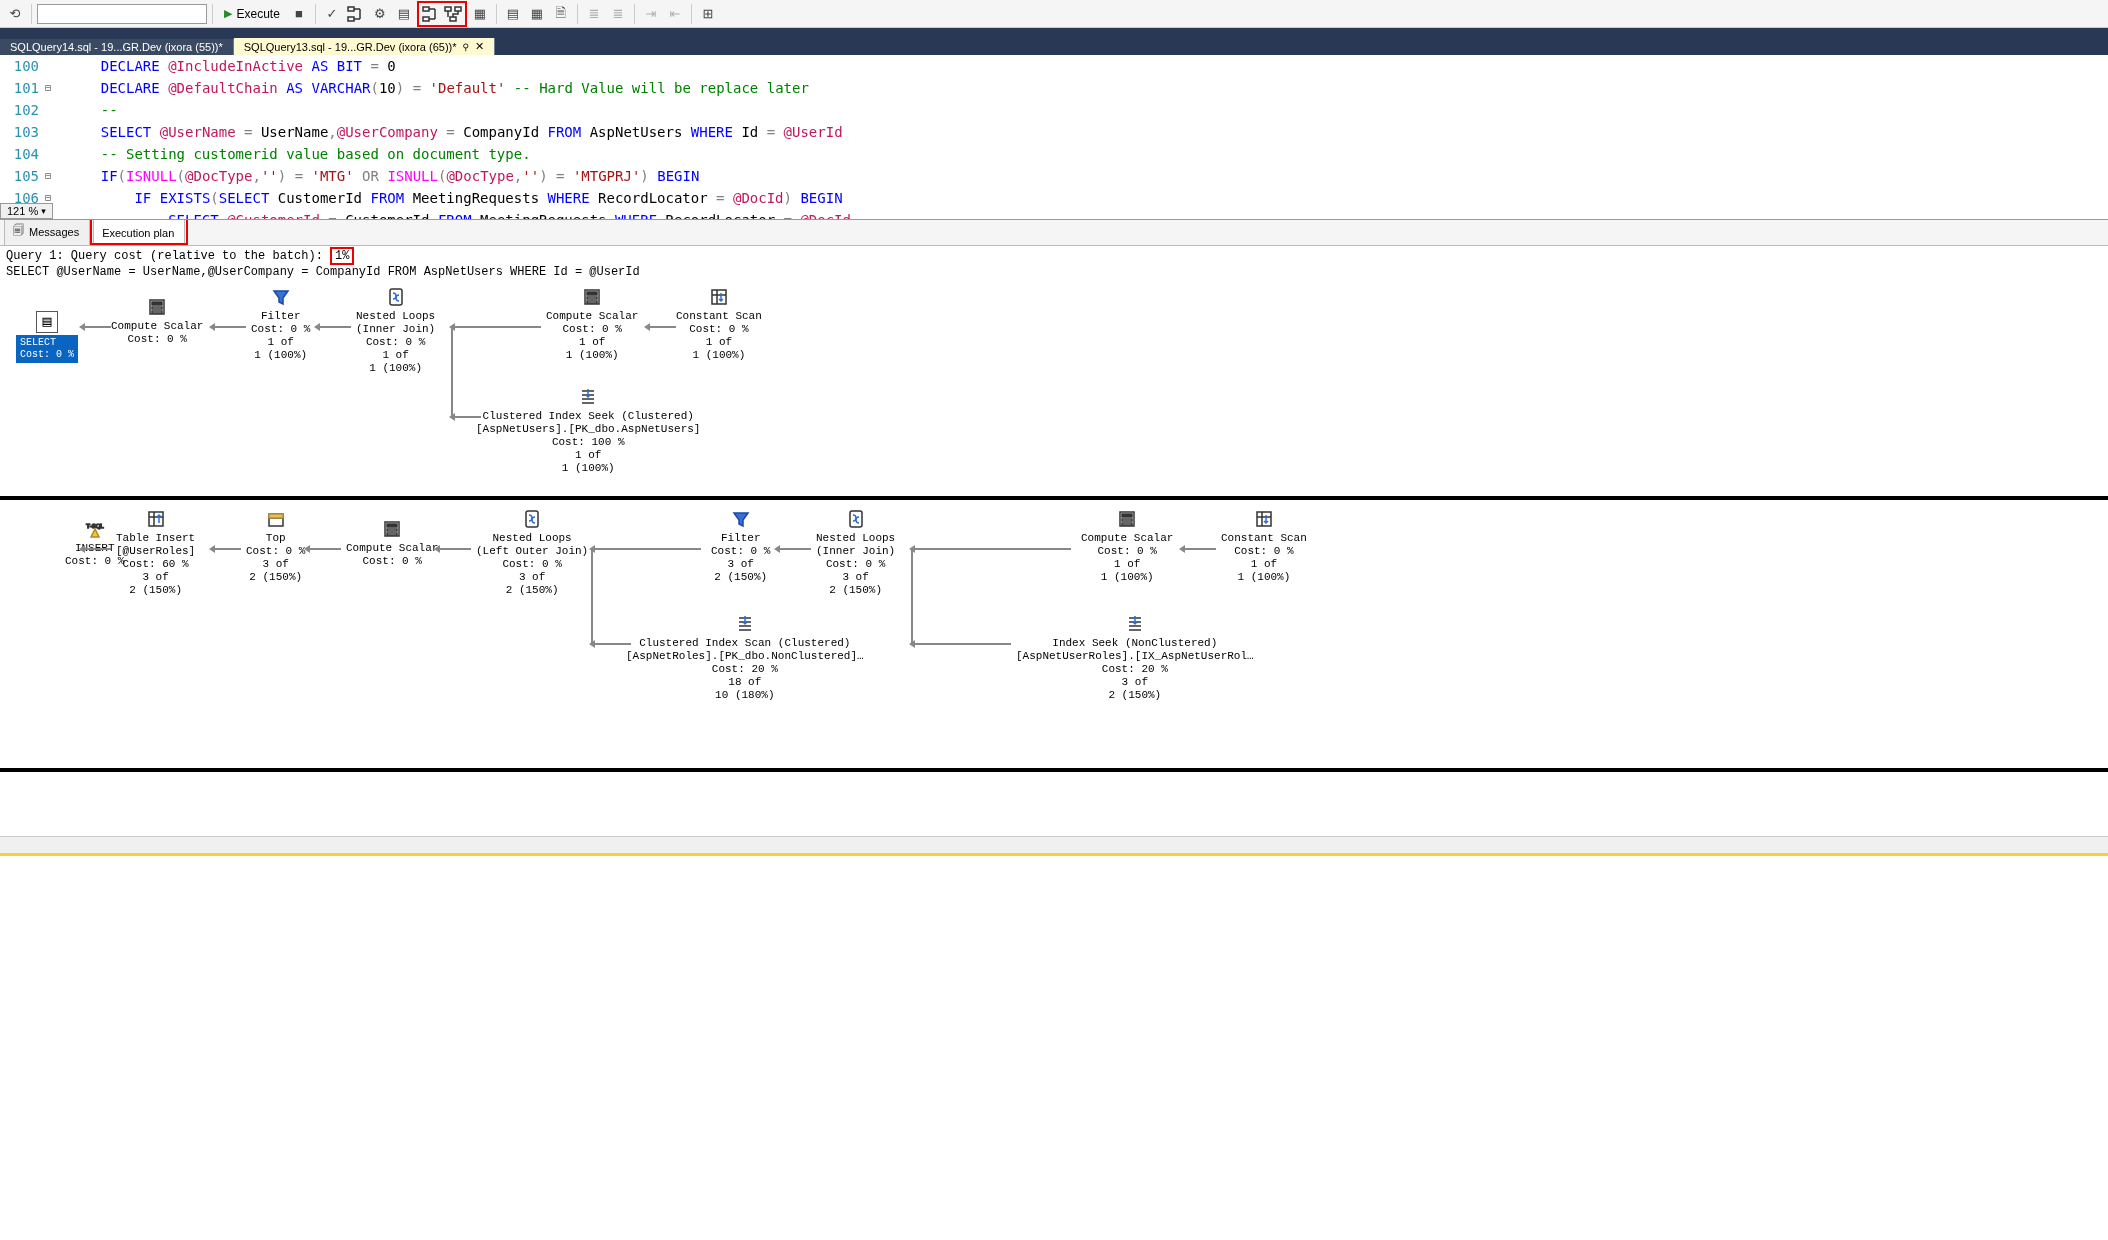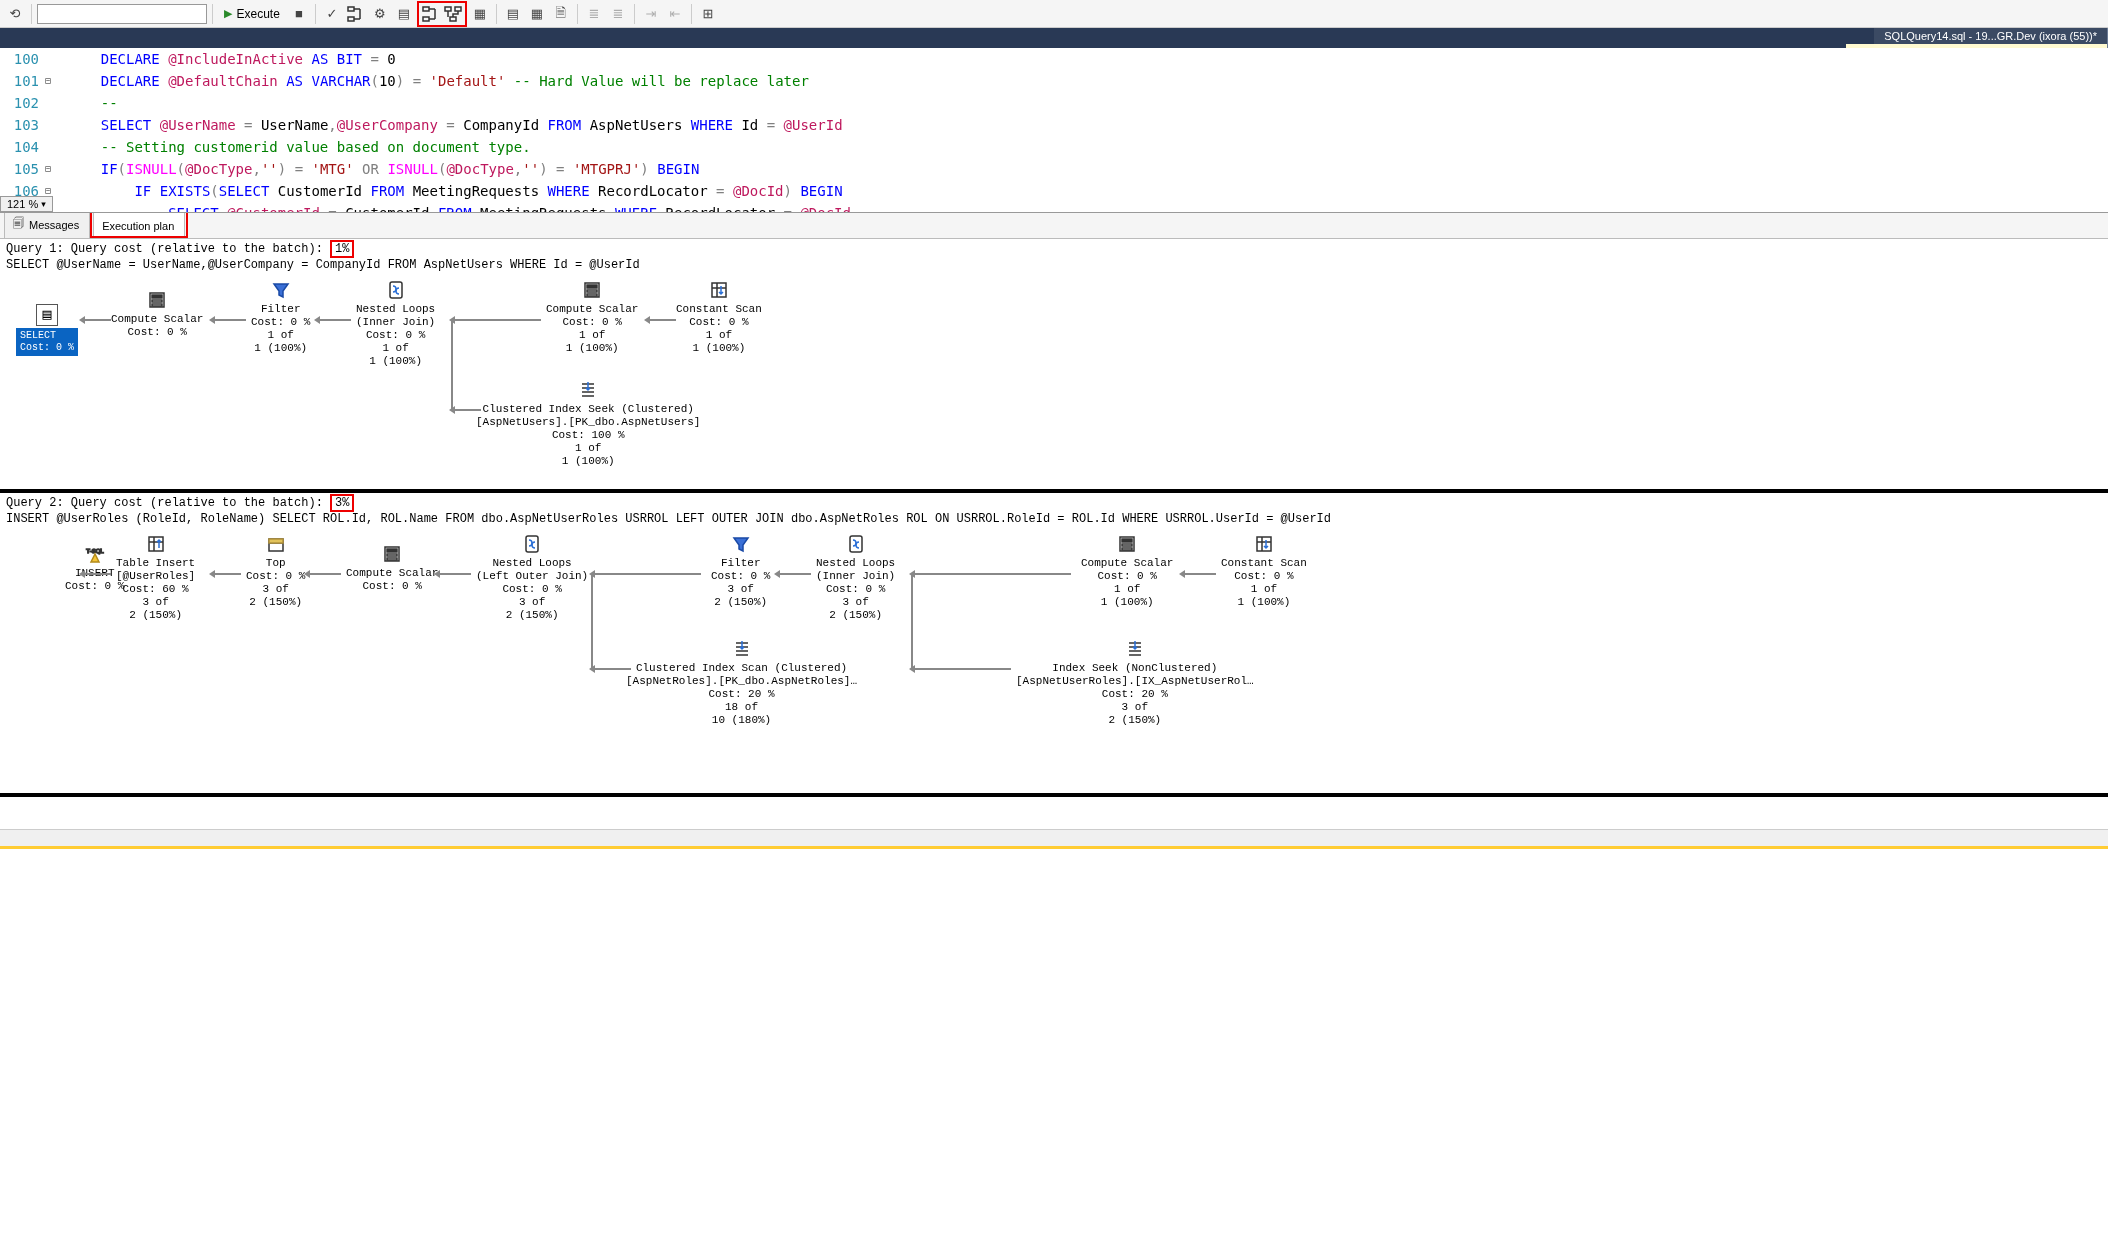--- a/index.html
+++ b/index.html
@@ -60,9 +60,8 @@
   .tabstrip {
     display: flex;
     background: #293955;
-    height: 20px;
+    height: 27px;
     align-items: flex-end;
-    flex-direction: column;
   }
   .tab {
     padding: 2px 10px;

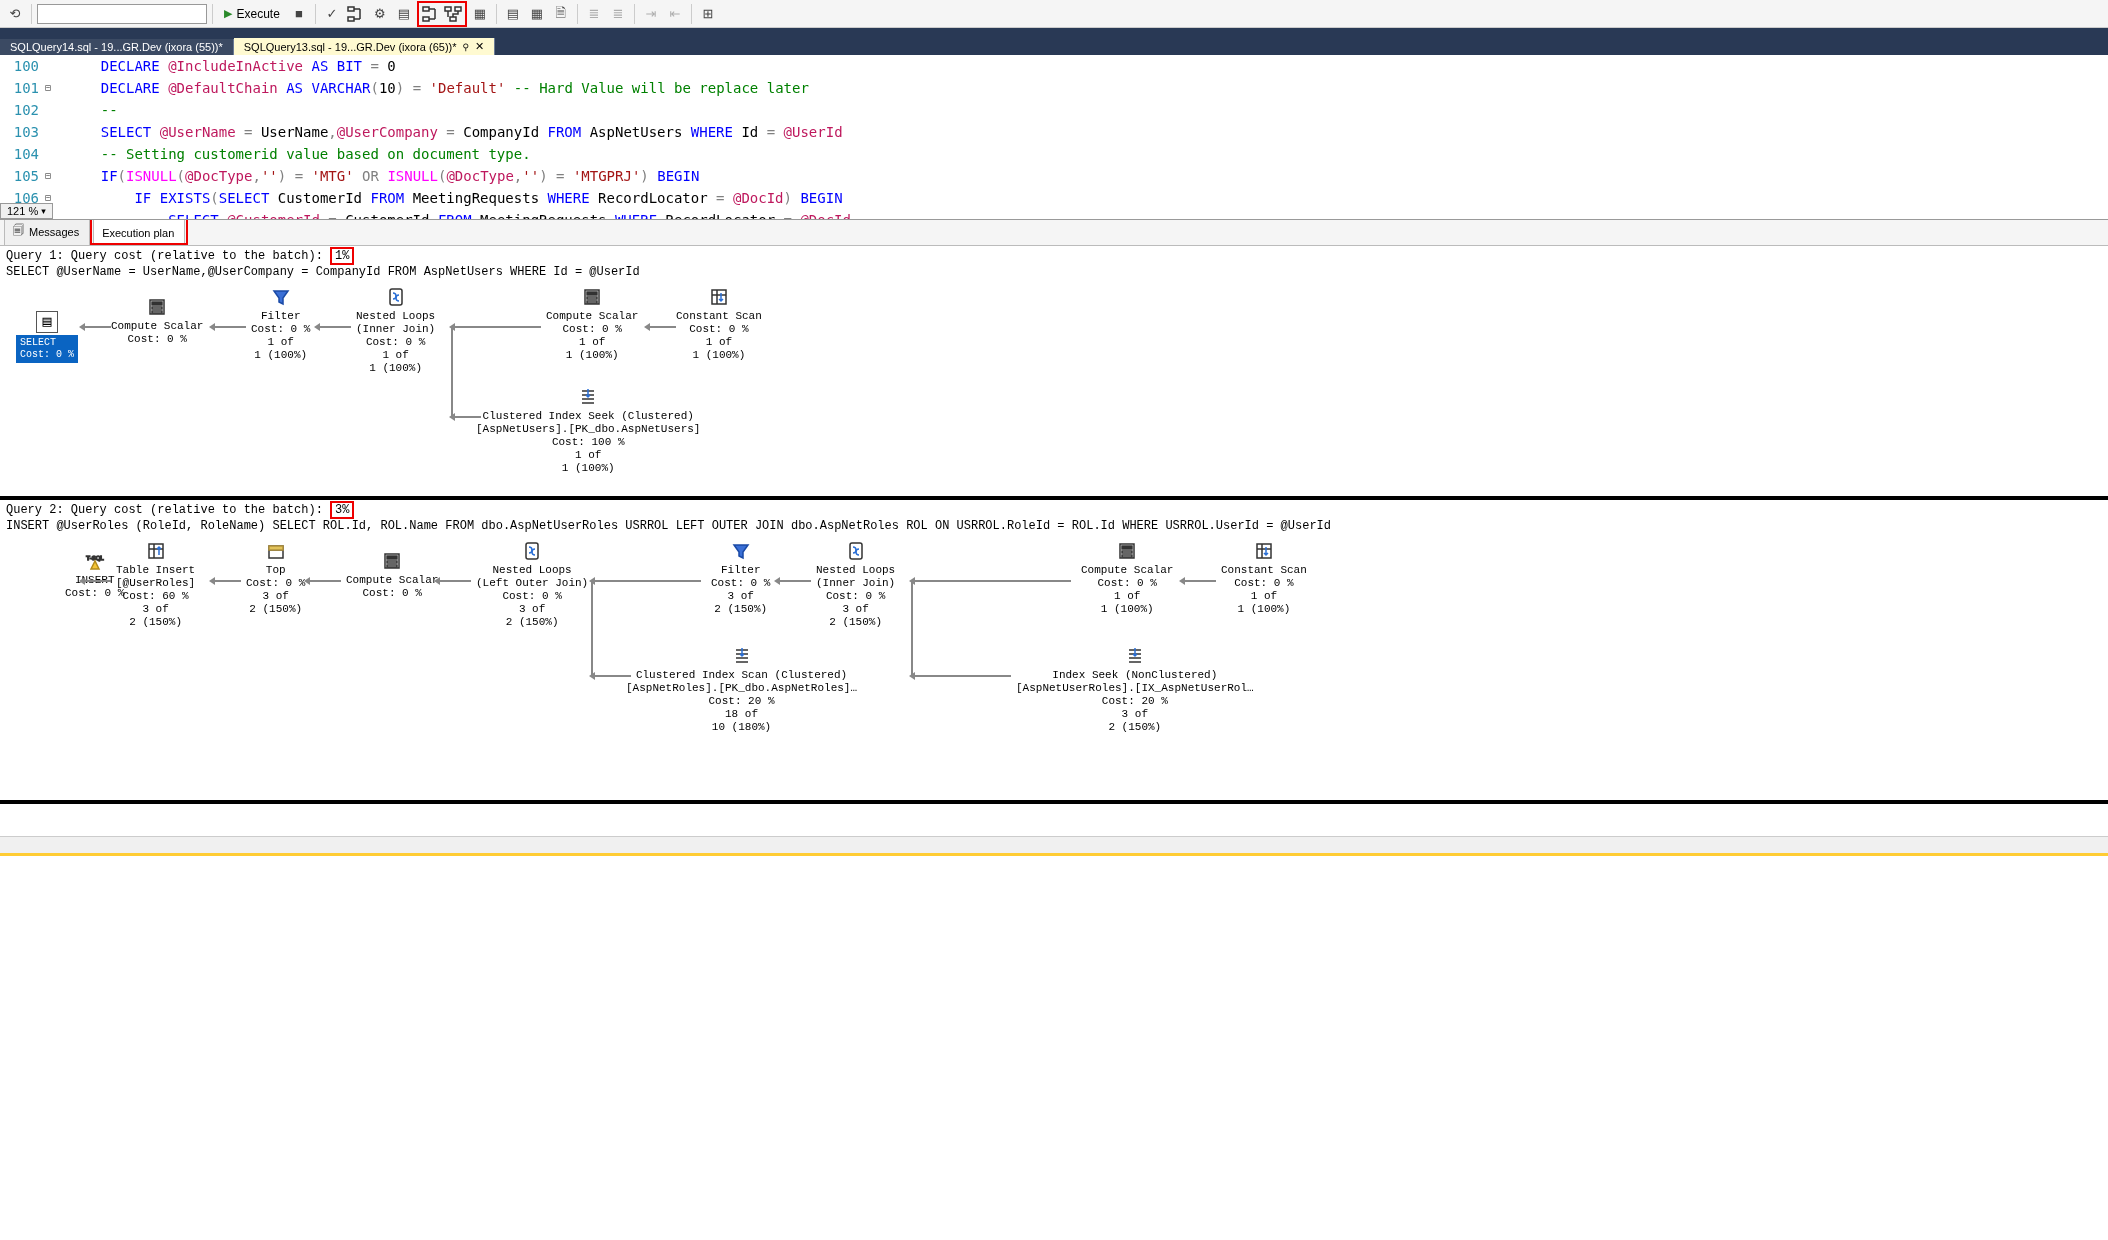--- a/index.html
+++ b/index.html
@@ -444,8 +444,6 @@
       </div>
     </div>
     <div class="query-block">
-      <div class="query-header">Query 2: Query cost (relative to the batch): <span class="cost-highlight">3%</span>
-INSERT @UserRoles (RoleId, RoleName) SELECT ROL.Id, ROL.Name FROM dbo.AspNetUserRoles USRROL LEFT OUTER JOIN dbo.AspNetRoles ROL ON USRROL.RoleId = ROL.Id WHERE USRROL.UserId = @UserId</div>
       <div class="plan-canvas tall">
         <div class="op" style="left: 15px; top: 10px; margin-left: 44px;">
           <div class="icon">

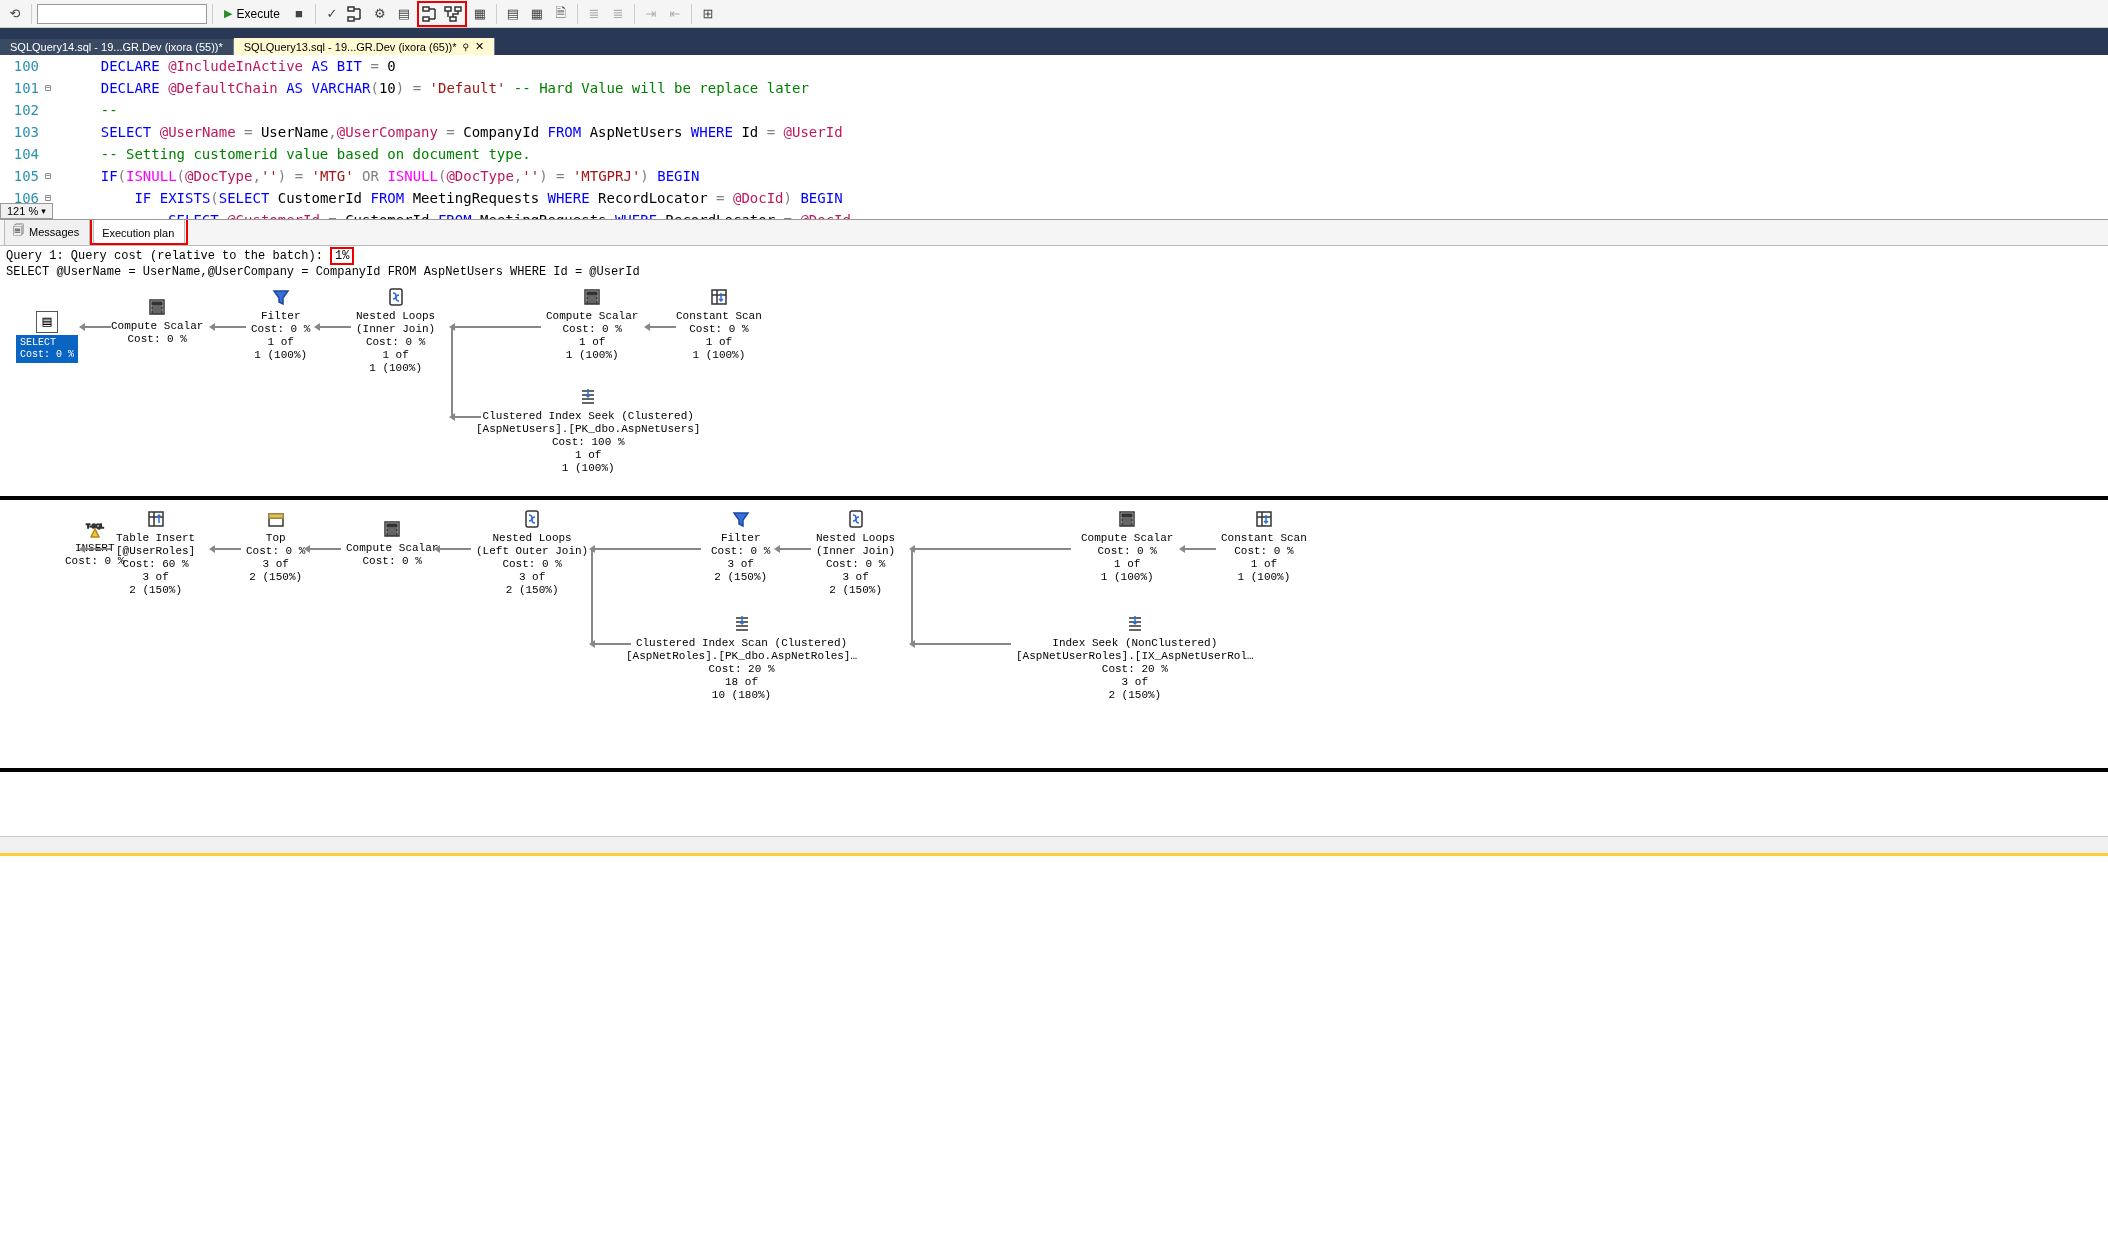--- a/index.html
+++ b/index.html
@@ -568,7 +568,7 @@
             </svg>
           </div>
           <div>Clustered Index Scan (Clustered)</div>
-          <div>[AspNetRoles].[PK_dbo.AspNetRoles]…</div>
+          <div>[AspNetRoles].[PK_dbo.NonClustered]…</div>
           <div>Cost: 20 %</div>
           <div>18 of</div>
           <div>10 (180%)</div>

